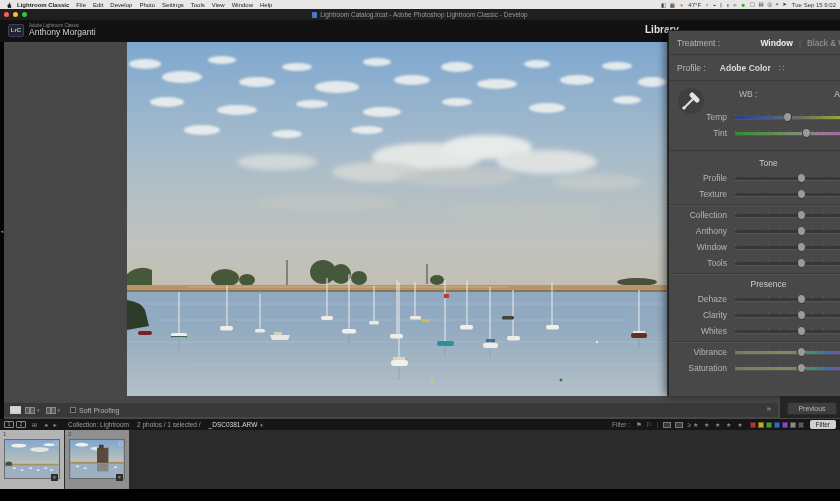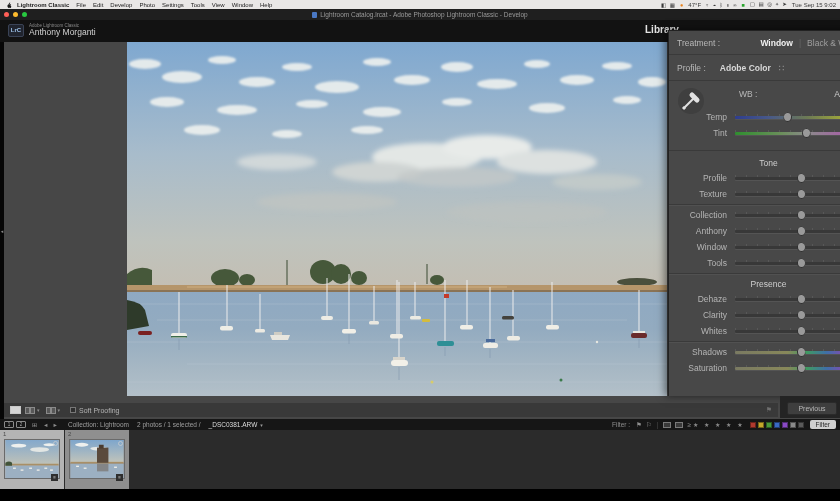--- a/index.html
+++ b/index.html
@@ -465,7 +465,7 @@
   </div>
   <div class="sdivider"></div>
   <div class="srow">
-    <span class="slabel">Shadows</span>
+    <span class="slabel">Vibrance</span>
     <div class="track-zone">
         <div class="ticks"></div>
         <div class="track grad-rainbow"></div>

